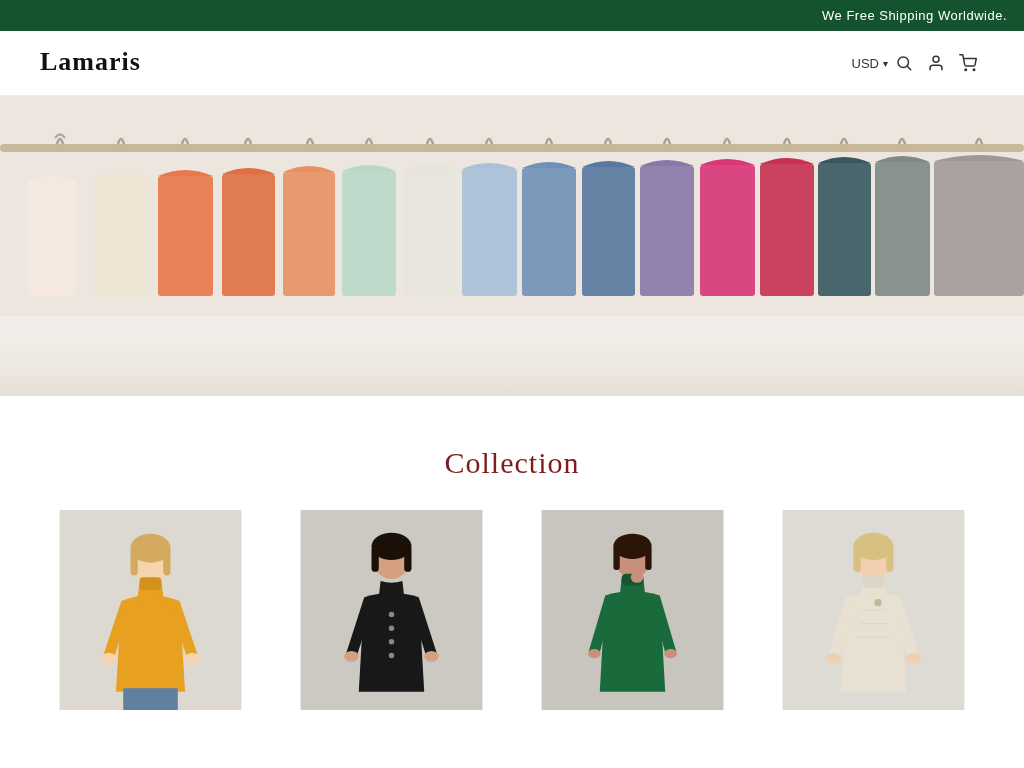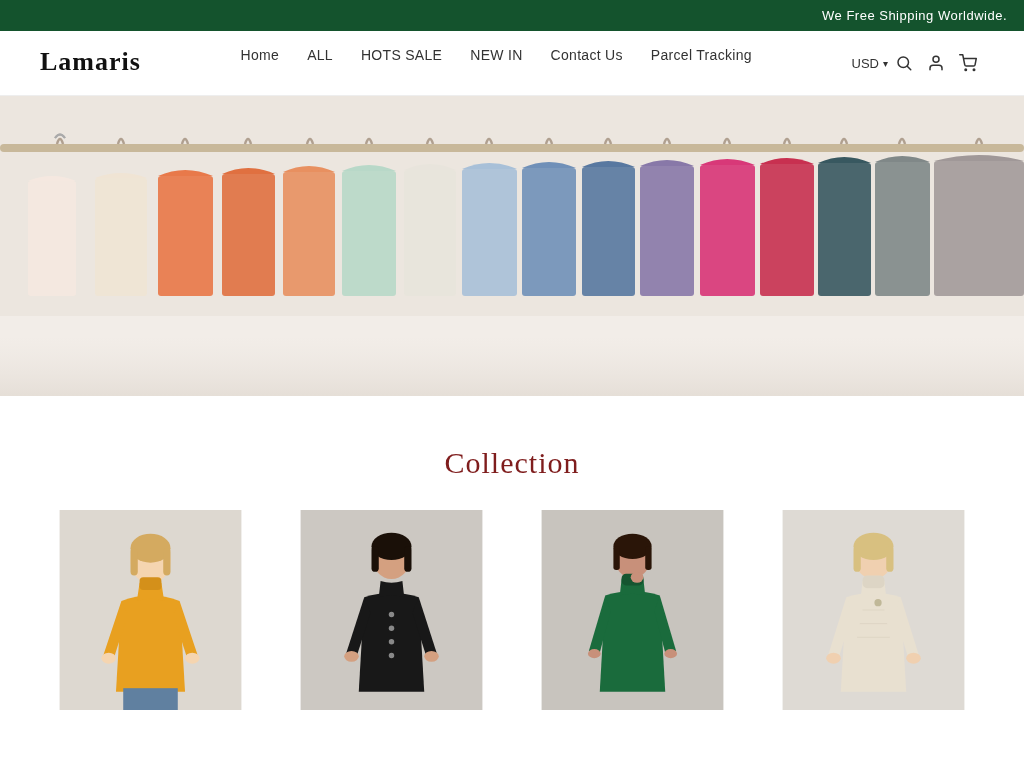--- a/index.html
+++ b/index.html
@@ -155,14 +155,6 @@
 <header class="header">
   <a class="logo" href="#">Lamaris</a>
 
-  <nav class="nav">
-    <a href="#">Home</a>
-    <a href="#">ALL</a>
-    <a href="#">HOTS SALE</a>
-    <a href="#">NEW IN</a>
-    <a href="#">Contact Us</a>
-    <a href="#">Parcel Tracking</a>
-  </nav>
 
   <div class="header-actions">
     <div class="currency-selector">

